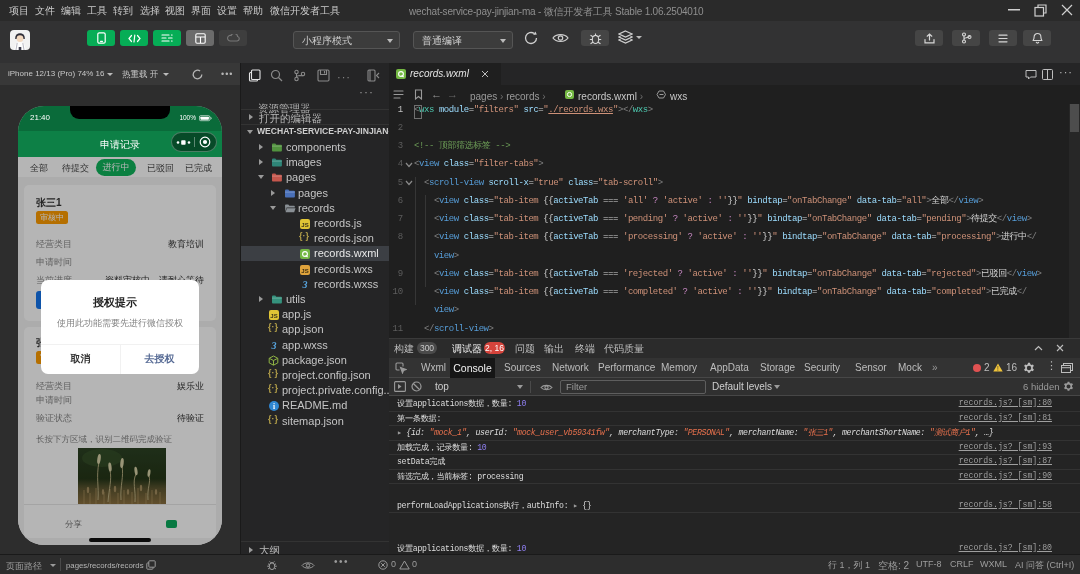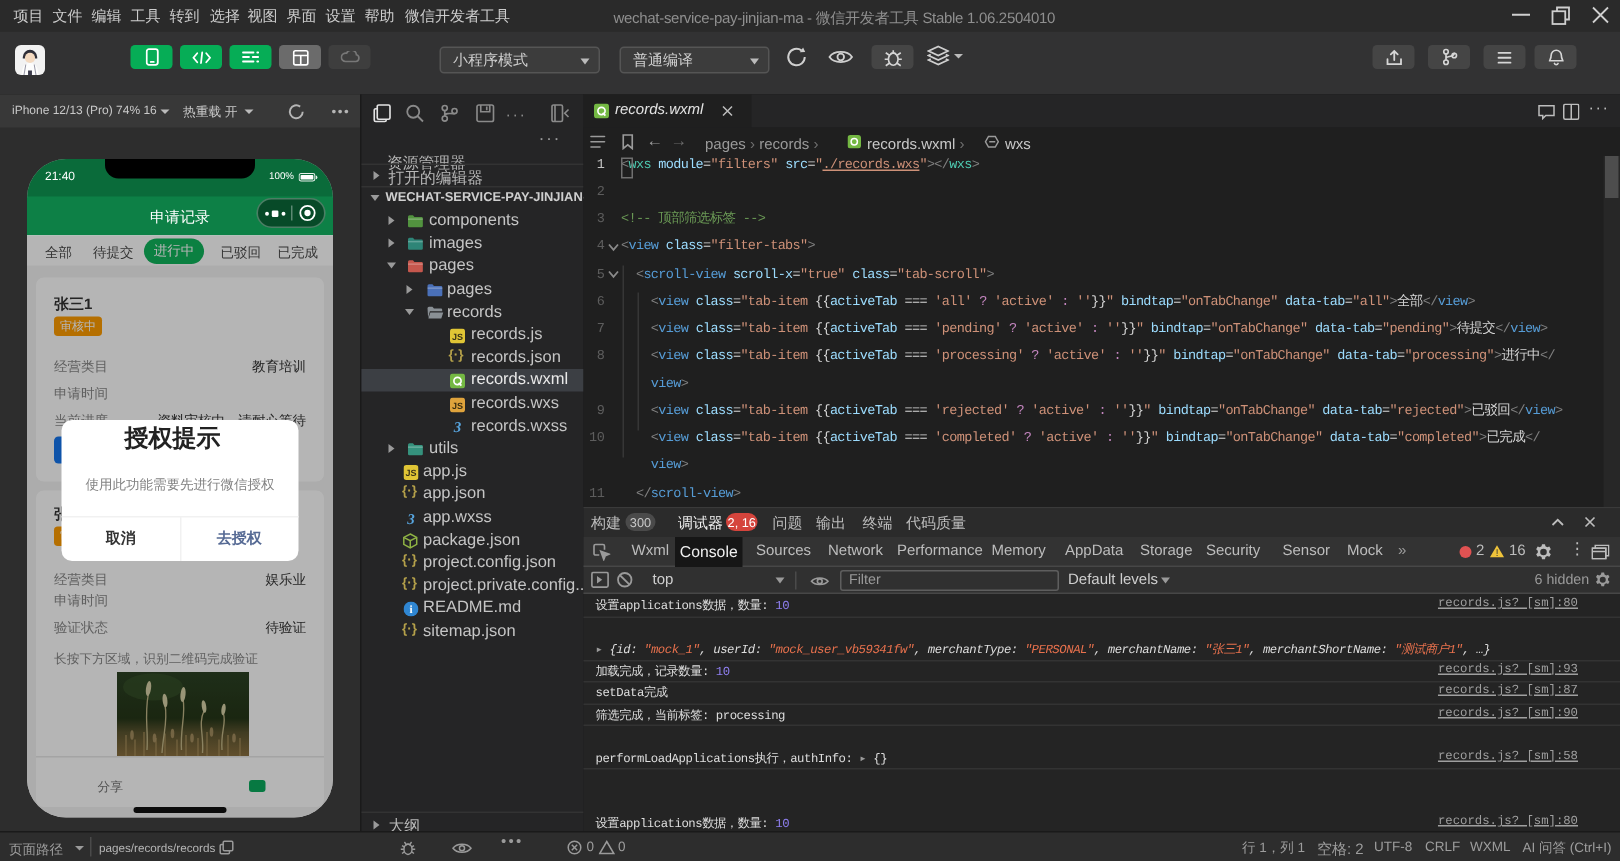--- a/index.html
+++ b/index.html
@@ -330,7 +330,7 @@
       <div class="abs" style="left:0;top:51px;width:204px;height:388px;background:rgba(0,0,0,0.29)"></div>
 
       <div class="abs" style="left:23px;top:174px;width:158px;height:94px;background:#fff;border-radius:7px">
-        <div style="position:absolute;left:0;top:2px;width:148px;text-align:center;font-size:16px;color:#222;font-weight:bold">授权提示</div>
+        <div style="position:absolute;left:0;top:15px;width:148px;text-align:center;font-size:11px;color:#222;font-weight:bold">授权提示</div>
         <div style="position:absolute;left:0;top:37px;width:158px;text-align:center;font-size:9px;color:#828282">使用此功能需要先进行微信授权</div>
         <div class="abs" style="left:0;top:64px;width:158px;height:1px;background:#f1f1f1"></div>
         <div class="abs" style="left:79px;top:64px;width:1px;height:30px;background:#f1f1f1"></div>

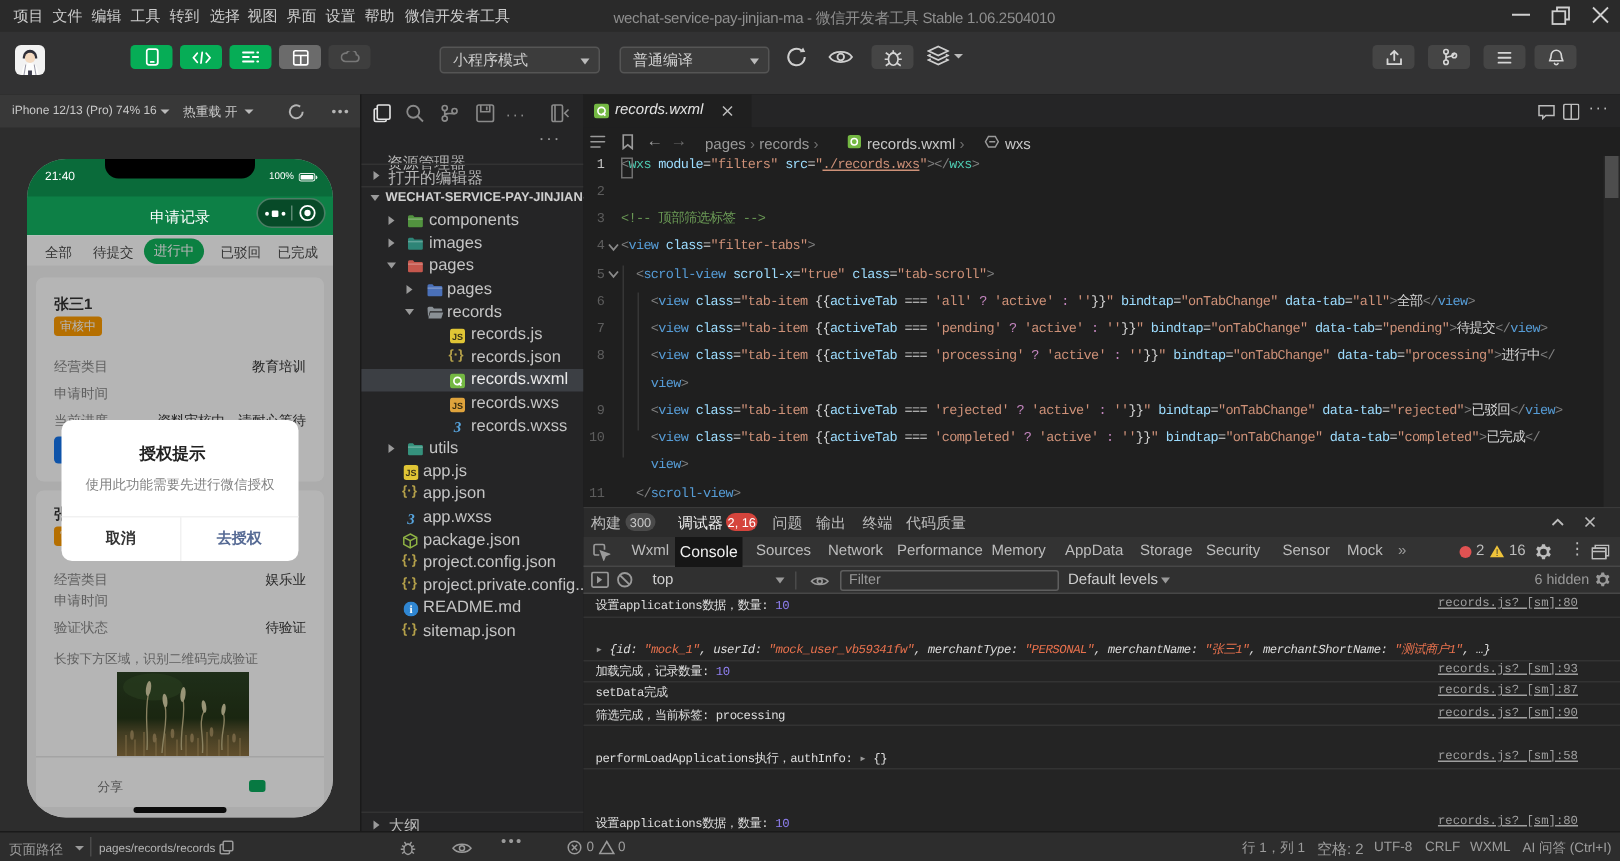--- a/index.html
+++ b/index.html
@@ -677,6 +677,10 @@
           <span class="ct">设置applications数据，数量: <b class="n">10</b></span>
           <span class="clink">records.js? [sm]:80</span>
         </div>
+      <div class="crow" style="top:71.5px">
+          <span class="ct">第一条数据:</span>
+          <span class="clink">records.js? [sm]:81</span>
+        </div>
       <div class="crow" style="top:86.0px">
           <span class="ct"><span class="tri">▸</span> <i>{id: <span class="v">"mock_1"</span>, userId: <span class="v">"mock_user_vb59341fw"</span>, merchantType: <span class="v">"PERSONAL"</span>, merchantName: <span class="v">"张三1"</span>, merchantShortName: <span class="v">"测试商户1"</span>, …}</i></span>
         </div>

